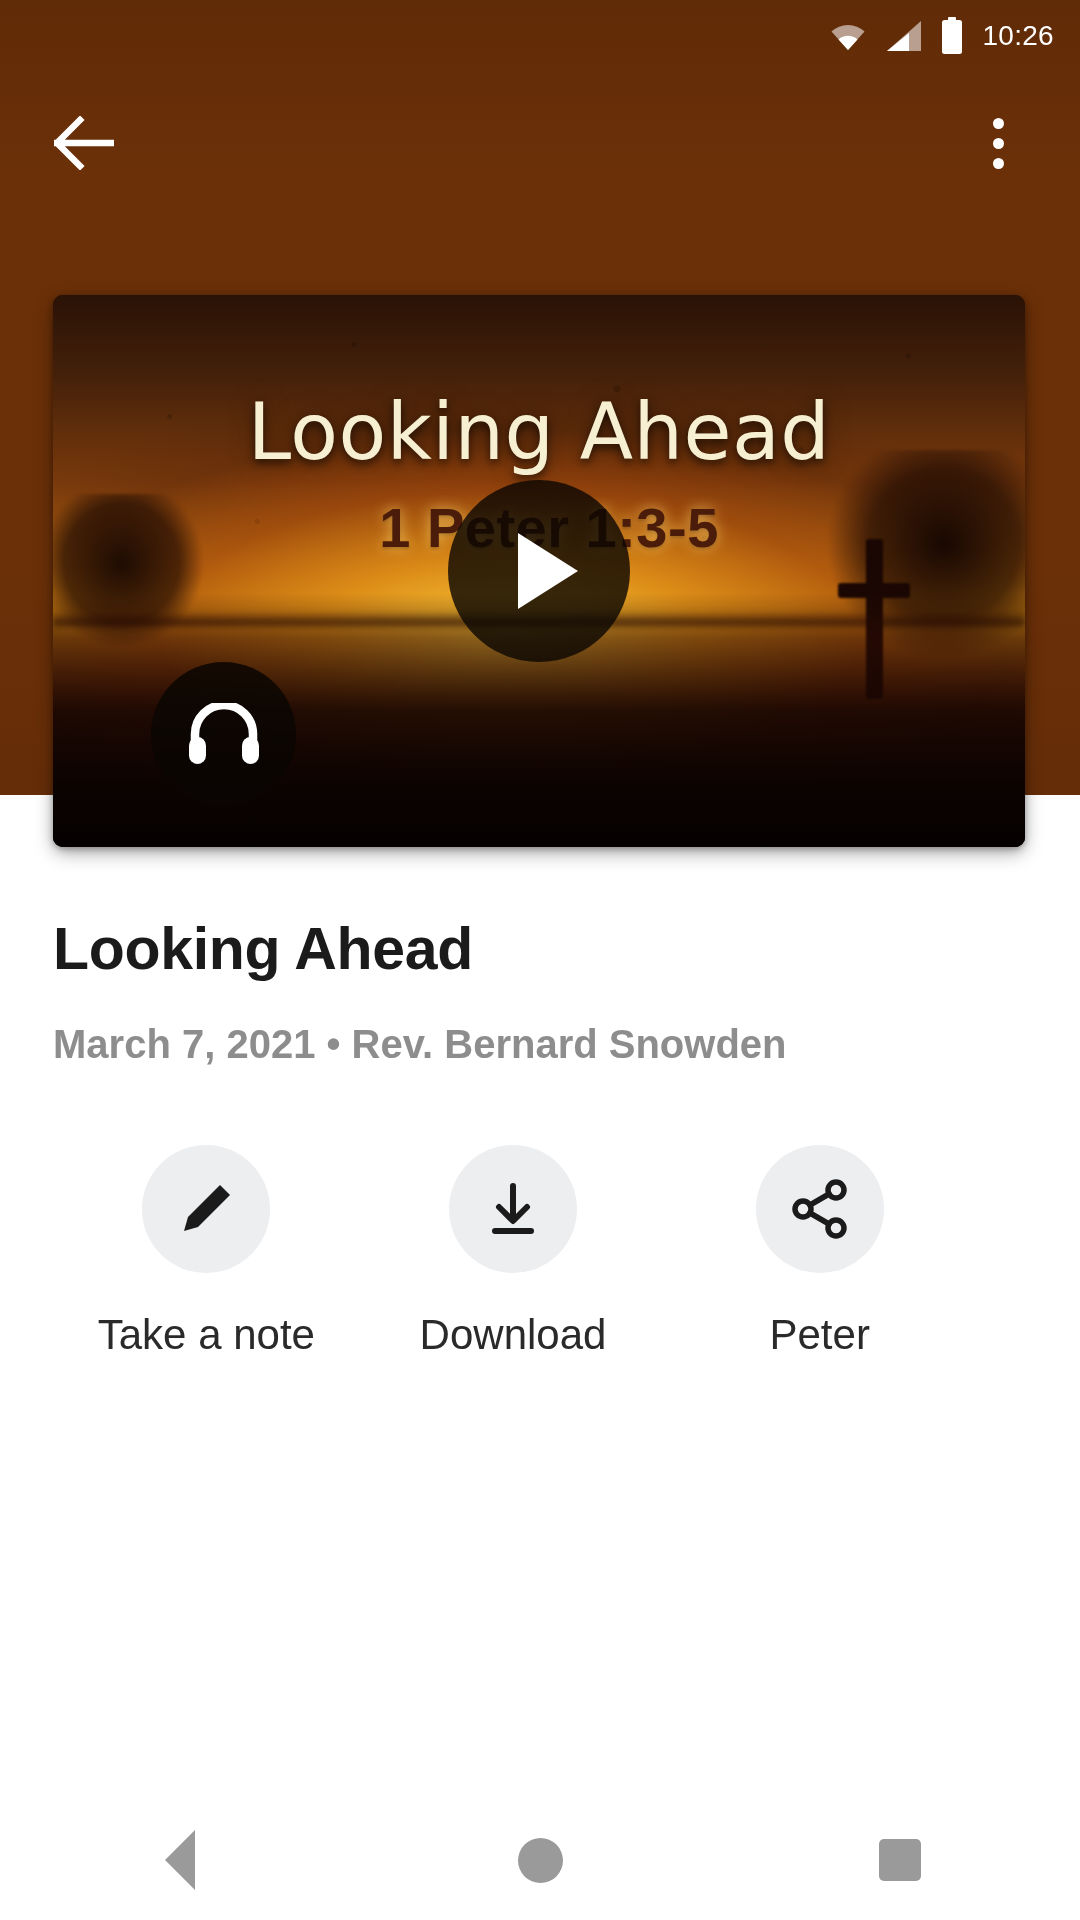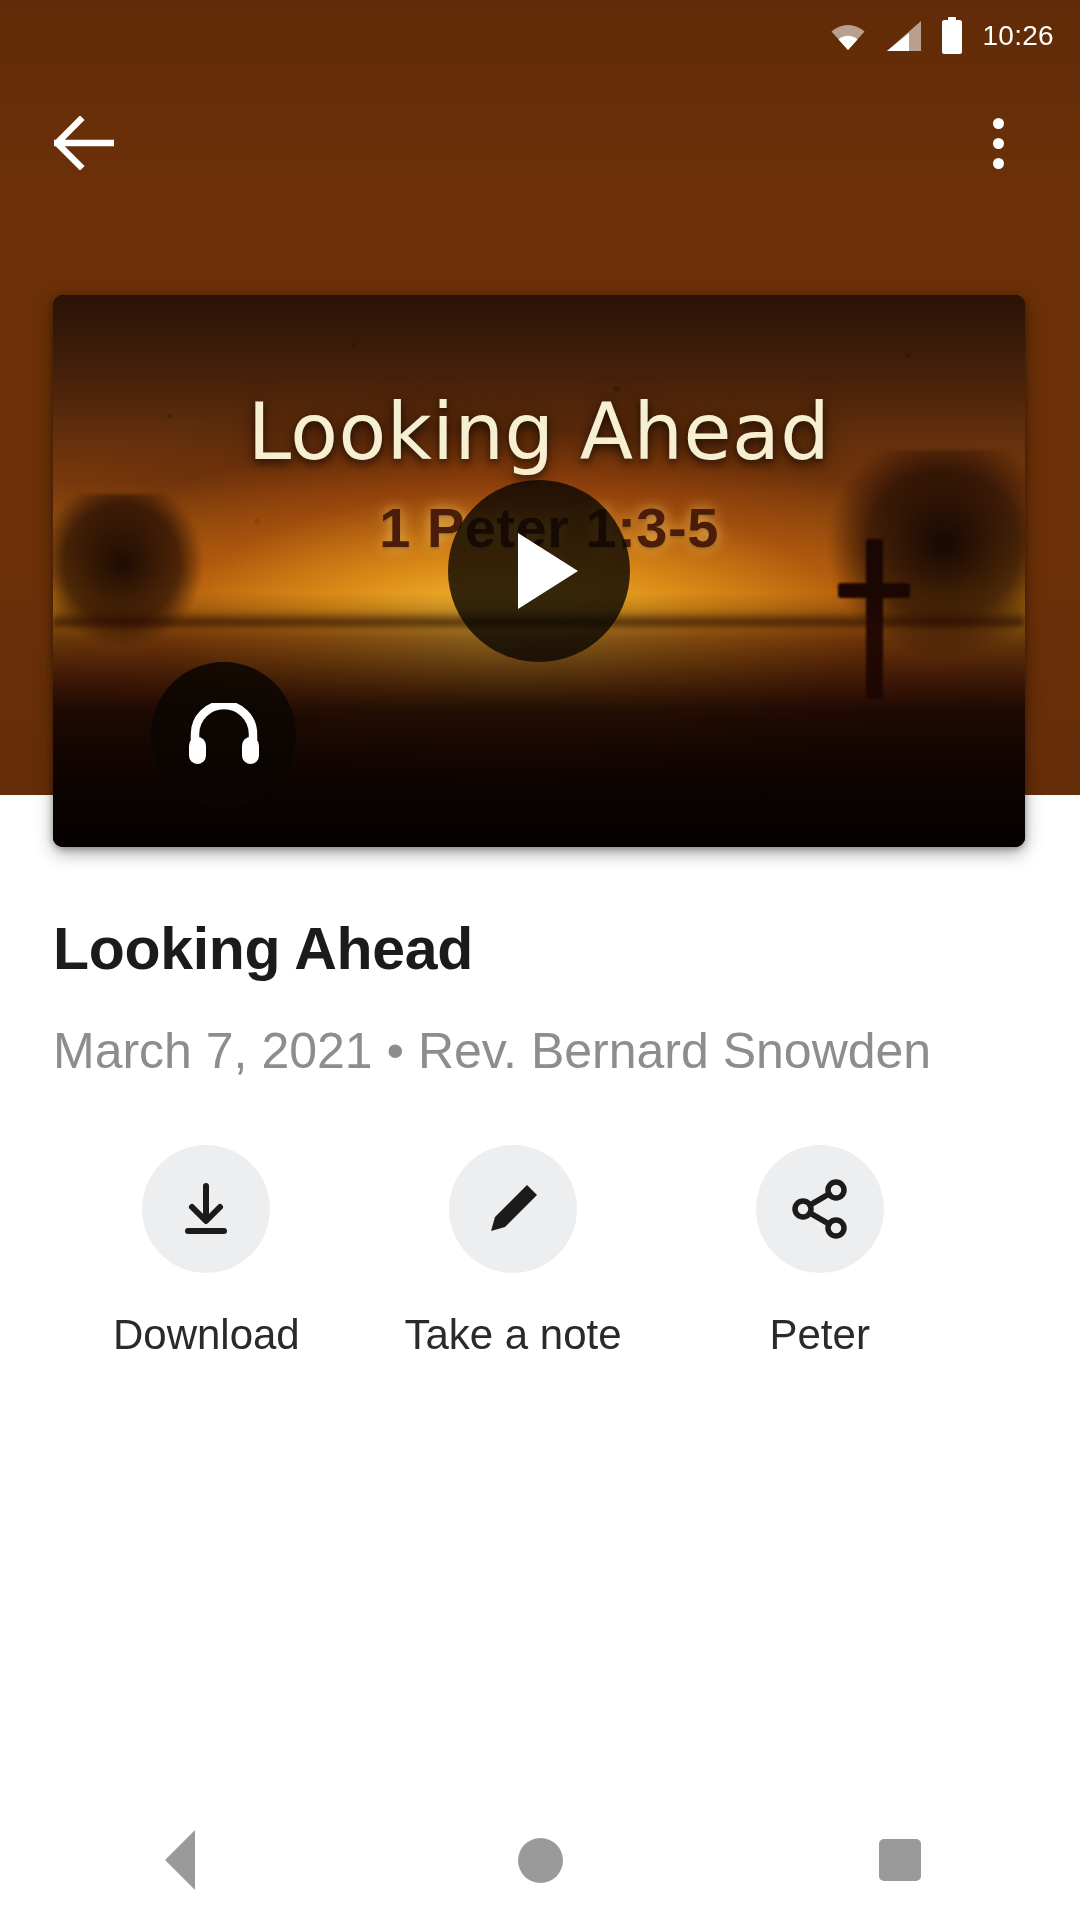--- a/index.html
+++ b/index.html
@@ -145,7 +145,7 @@
   }
   .meta{
     position:absolute; left:53px; top:1022px; z-index:6;
-    font-size:50px; font-weight:400; color:#8d8d8d; letter-spacing:0px;
+    font-size:40px; font-weight:700; color:#8d8d8d; letter-spacing:0px;
   }
 
   

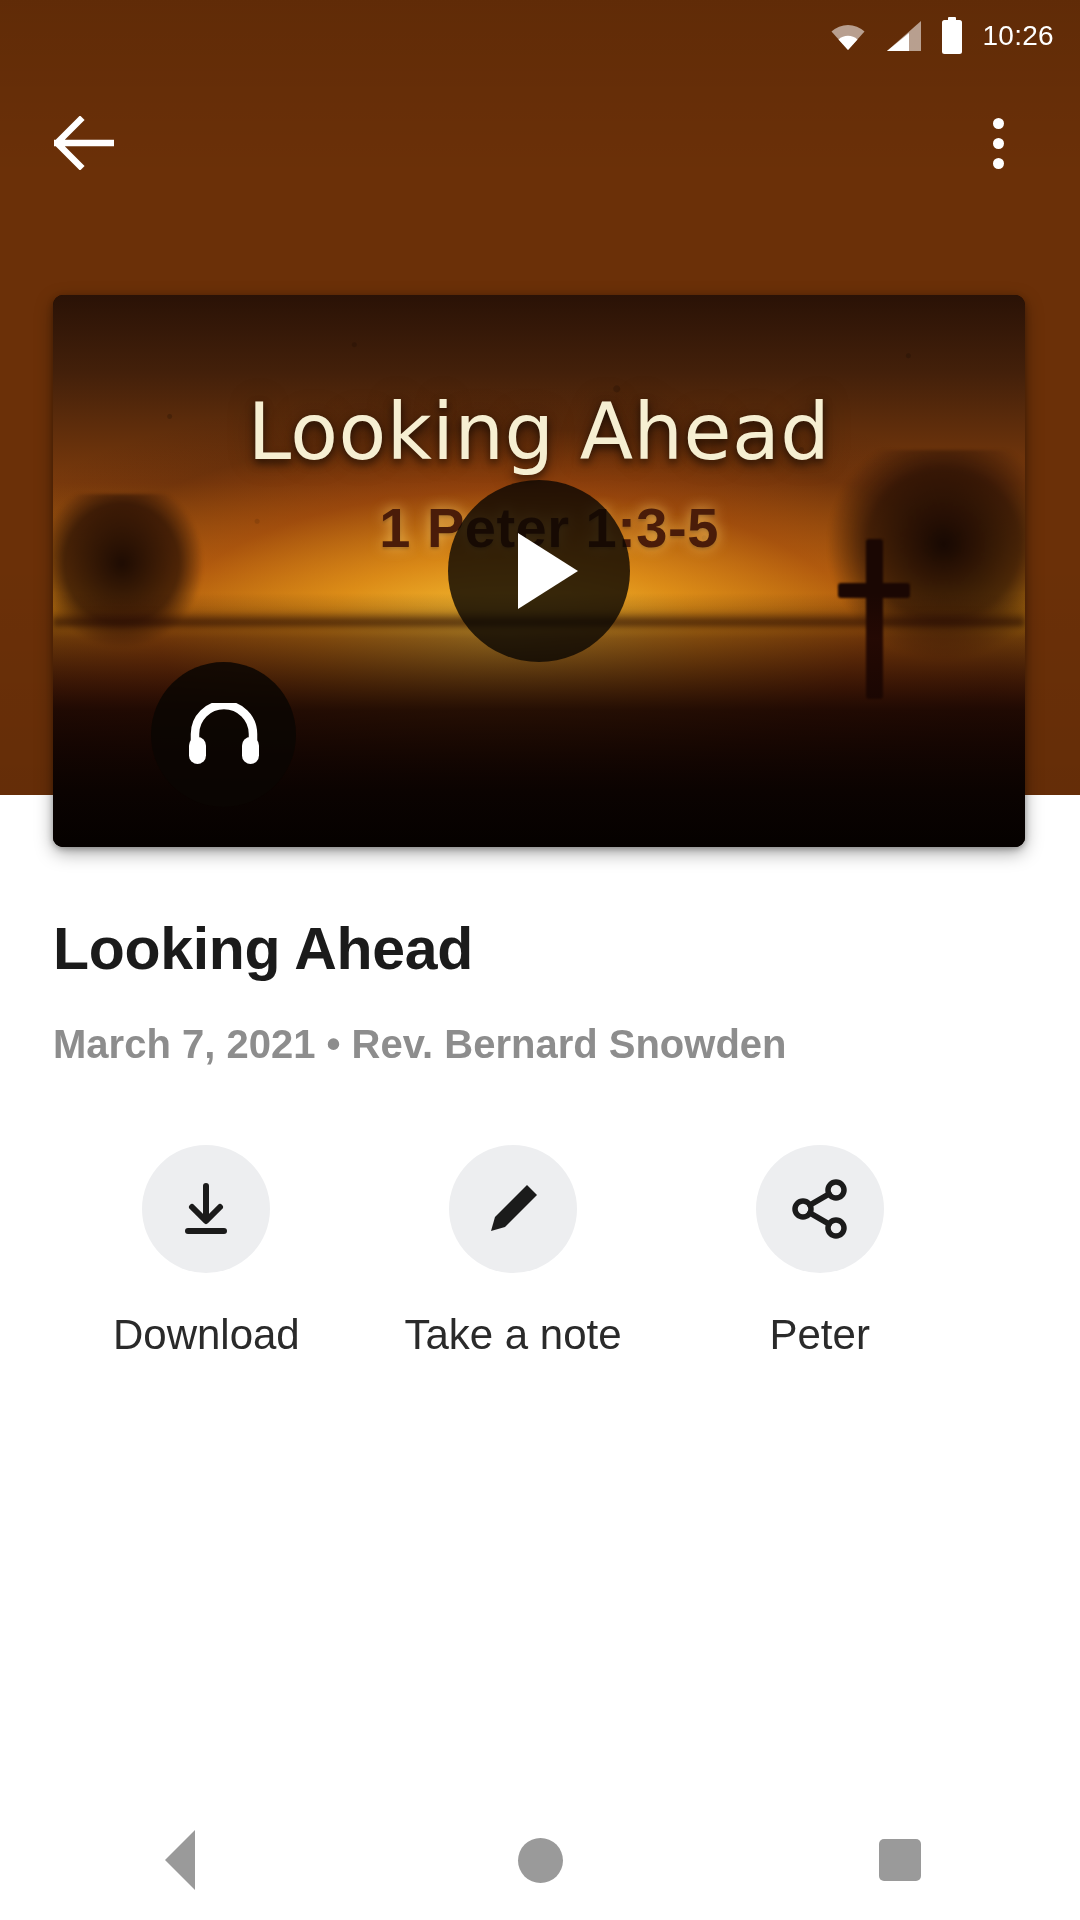--- a/index.html
+++ b/index.html
@@ -256,21 +256,21 @@
 
   <div class="action">
     <div class="action-circle">
+      <svg width="60" height="60" viewBox="0 0 60 60">
+        <path d="M44 6 L54 16 L22 48 L8 52 L12 38 Z" fill="#1b1b1b"></path>
+      </svg>
+    </div>
+    <div class="action-label">Take a note</div>
+  </div>
+
+  <div class="action">
+    <div class="action-circle">
       <svg width="62" height="62" viewBox="0 0 62 62">
         <path d="M31 8 L31 42 M17 29 L31 43 L45 29" stroke="#1b1b1b" stroke-width="6" fill="none" stroke-linecap="round" stroke-linejoin="round"></path>
         <path d="M13 53 L49 53" stroke="#1b1b1b" stroke-width="6" stroke-linecap="round"></path>
       </svg>
     </div>
     <div class="action-label">Download</div>
-  </div>
-
-  <div class="action">
-    <div class="action-circle">
-      <svg width="60" height="60" viewBox="0 0 60 60">
-        <path d="M44 6 L54 16 L22 48 L8 52 L12 38 Z" fill="#1b1b1b"></path>
-      </svg>
-    </div>
-    <div class="action-label">Take a note</div>
   </div>
 
   <div class="action">

